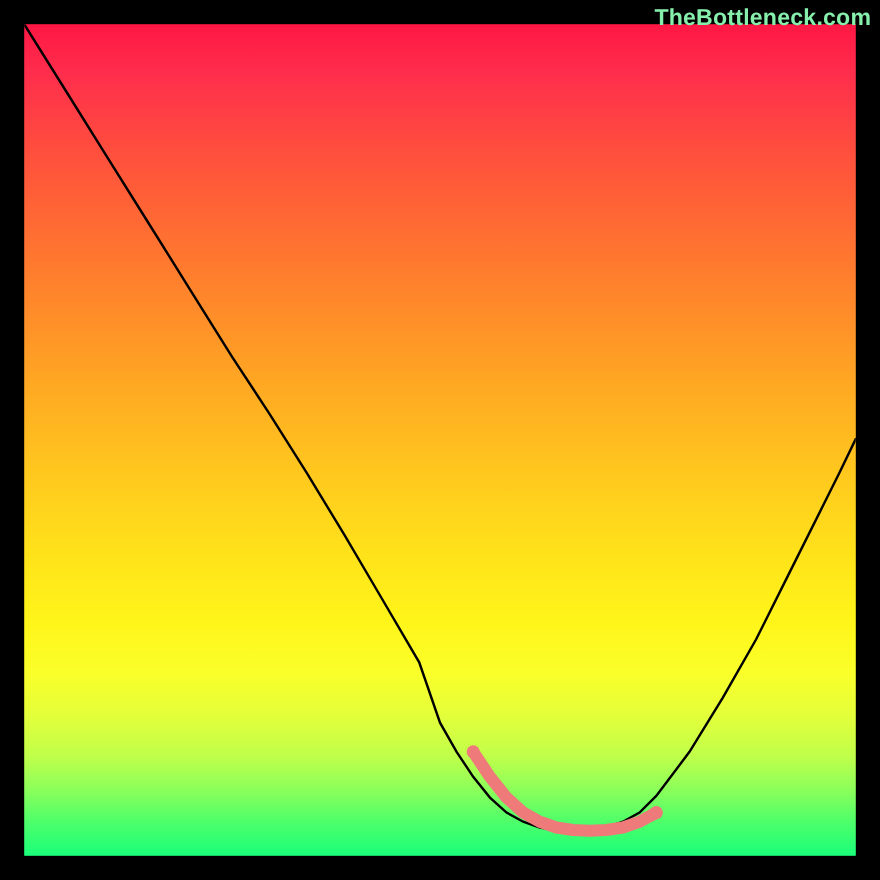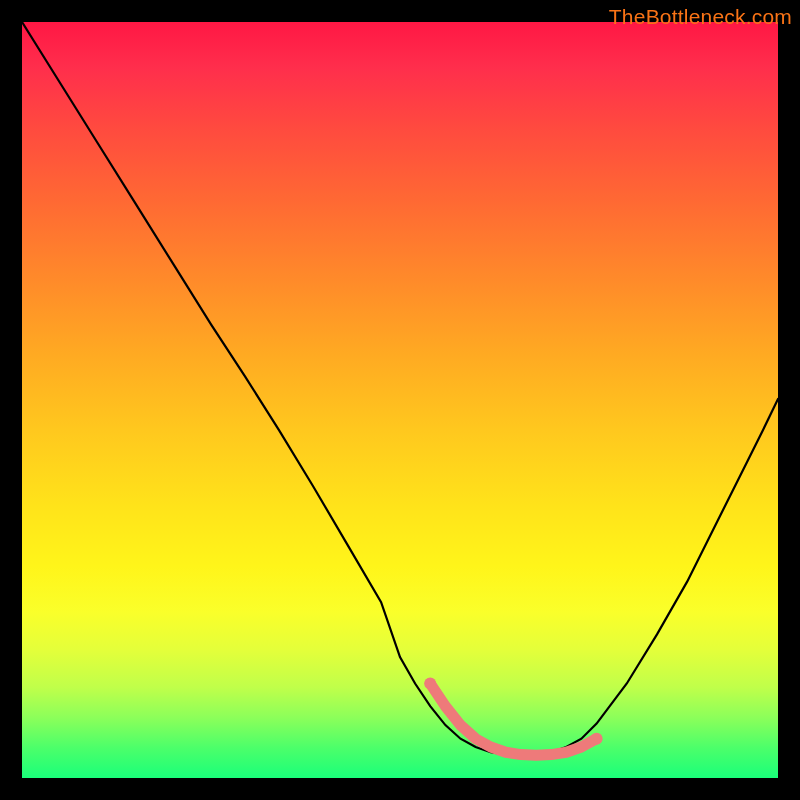--- a/index.html
+++ b/index.html
@@ -55,9 +55,9 @@
     position: absolute;
     top: 5px;
     right: 8px;
-    color: #f97316;
+    color: #86efac;
     font-size: 21px;
-    font-weight: 400;
+    font-weight: 700;
     letter-spacing: 0.2px;
     user-select: none;
   }

